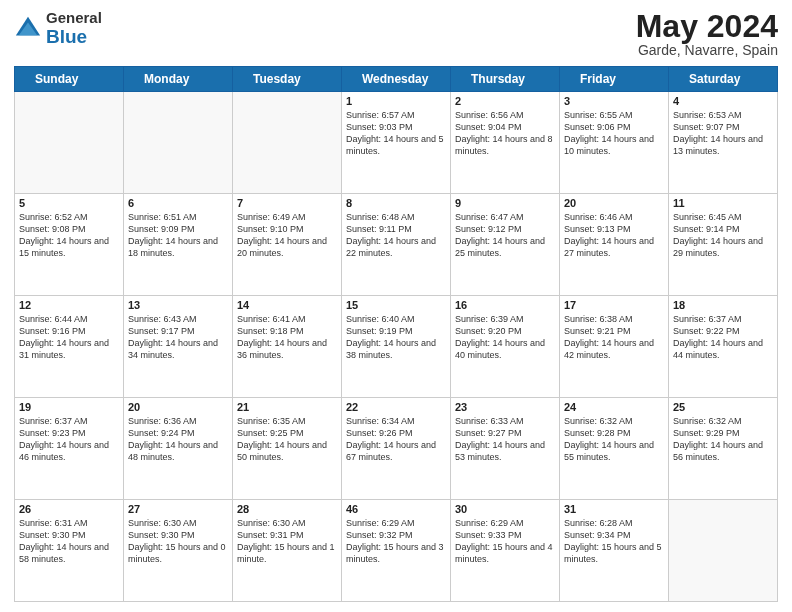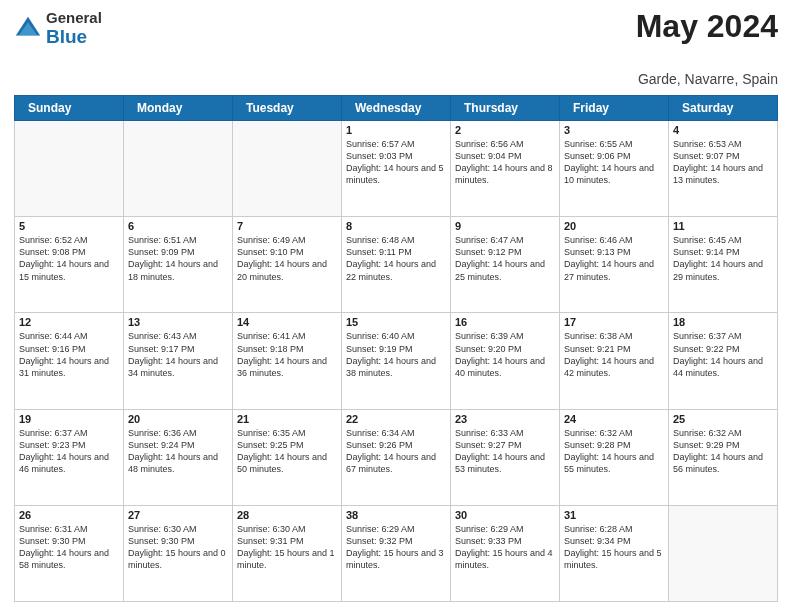--- a/index.html
+++ b/index.html
@@ -60,7 +60,6 @@
     .title-location {
       font-size: 14px;
       color: #444;
-      margin-top: 29px;
     }
     .calendar {
       flex: 1;

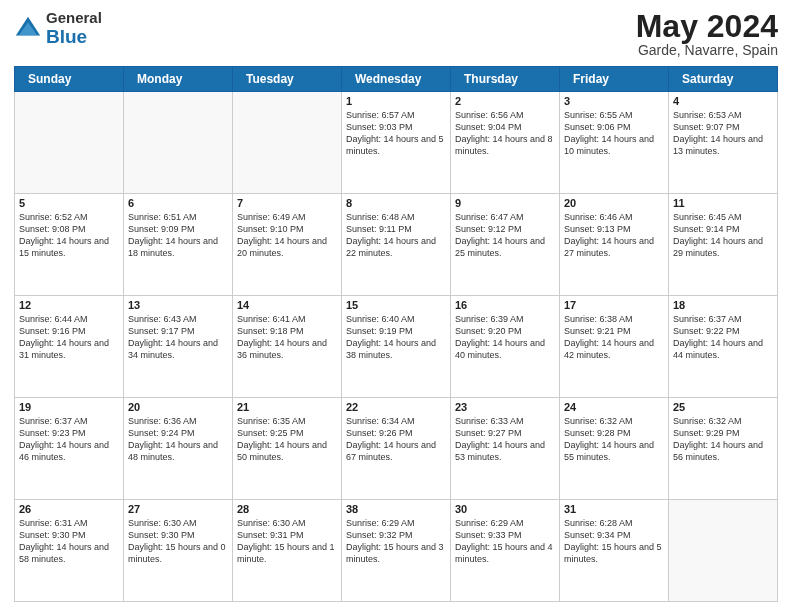--- a/index.html
+++ b/index.html
@@ -73,7 +73,7 @@
       color: #fff;
       font-size: 12px;
       font-weight: bold;
-      padding: 5px 13px;
+      padding: 5px 20px;
       border: 1px solid #1560a0;
       text-align: left;
     }

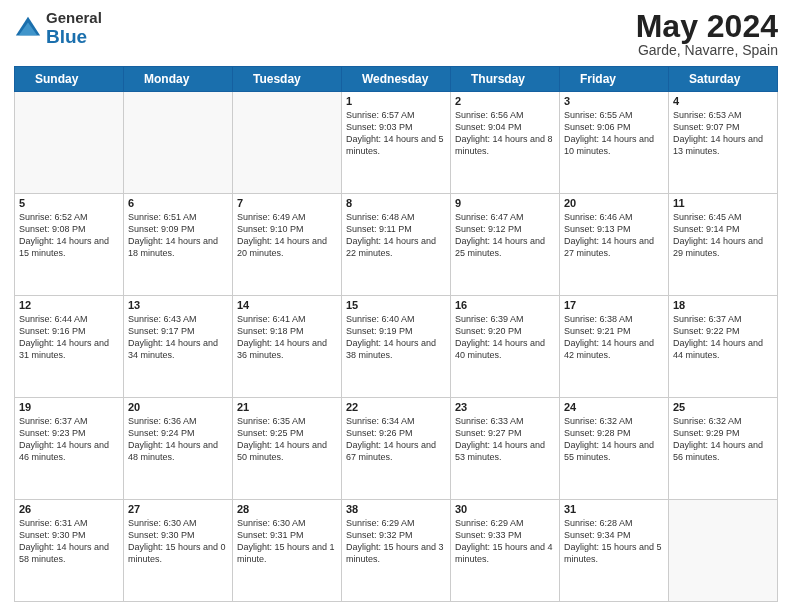--- a/index.html
+++ b/index.html
@@ -317,7 +317,7 @@
           <span class="cell-text">Daylight: 15 hours and 1 minute.</span>
         </td>
           <td>
-          <span class="day-num">38</span>
+          <span class="day-num">46</span>
           <span class="cell-text">Sunrise: 6:29 AM</span><br>
           <span class="cell-text">Sunset: 9:32 PM</span><br>
           <span class="cell-text">Daylight: 15 hours and 3 minutes.</span>

